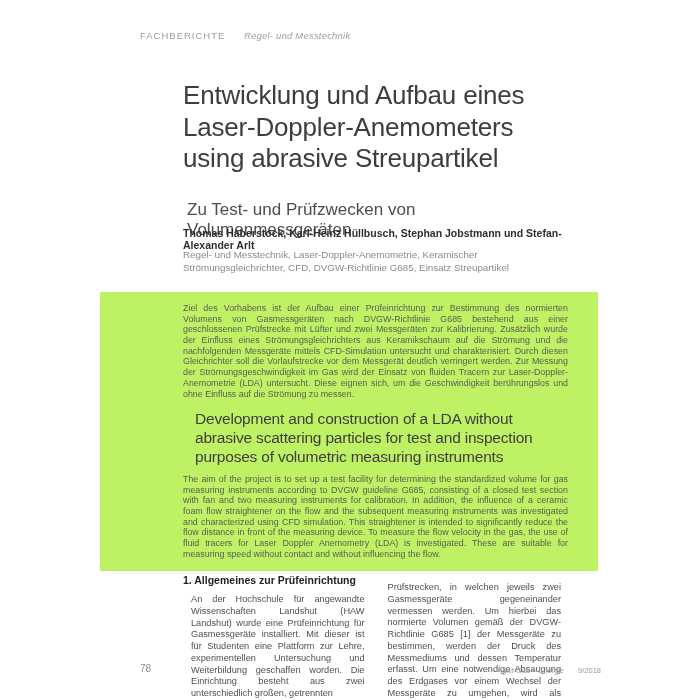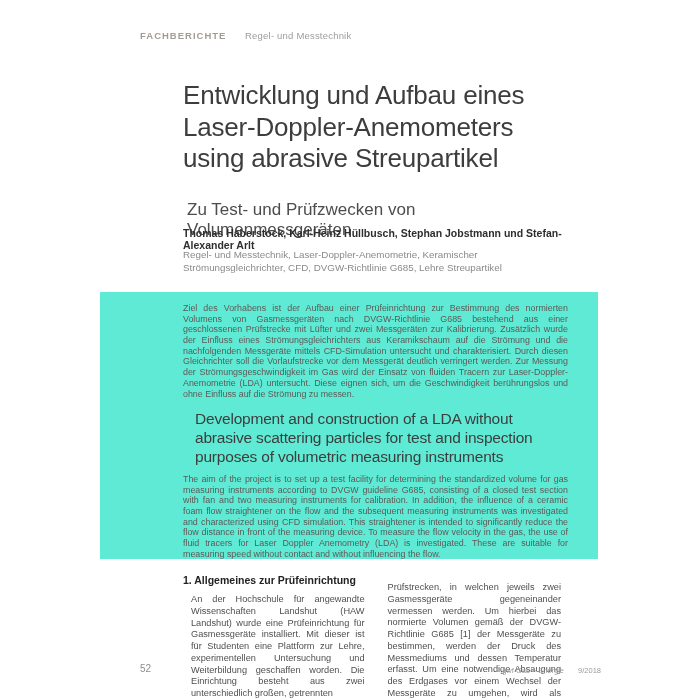--- a/index.html
+++ b/index.html
@@ -17,7 +17,7 @@
     font-size:9.5px;
   }
   .rubric{
-    font-weight:700;
+    font-weight:400;
     letter-spacing:1px;
     color:#a39c96;
   }

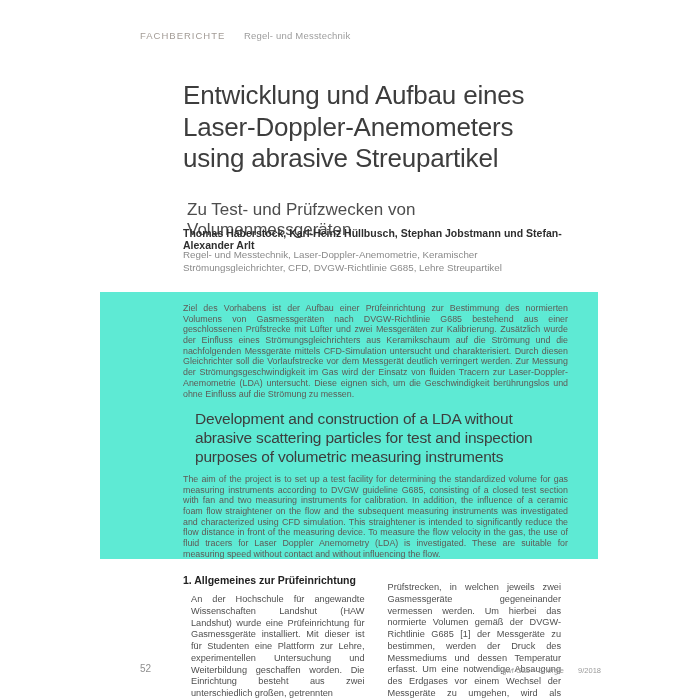--- a/index.html
+++ b/index.html
@@ -25,6 +25,7 @@
     margin-left:16px;
     color:#9d9d9d;
     letter-spacing:.2px;
+    font-style:italic;
   }
   
   .title-de{

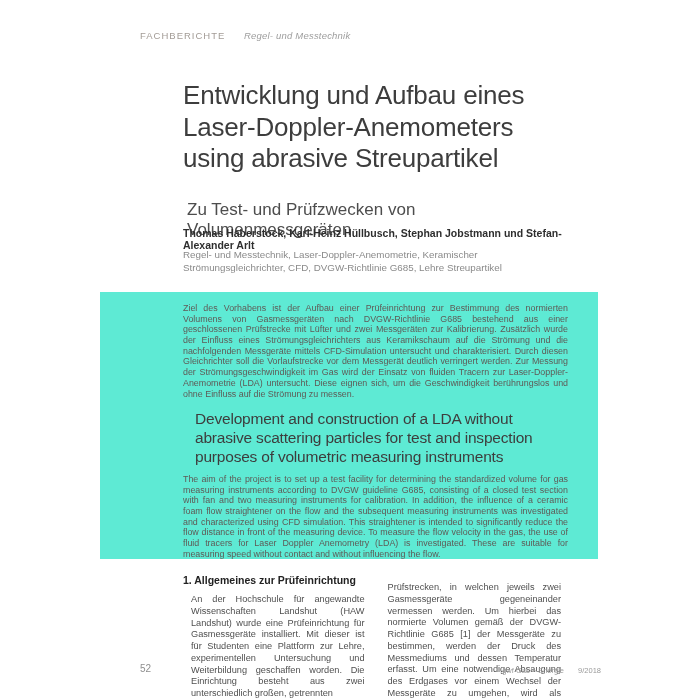--- a/index.html
+++ b/index.html
@@ -116,7 +116,7 @@
 
   <div class="authors">Thomas Haberstock, Karl-Heinz Hüllbusch, Stephan Jobstmann und Stefan-Alexander Arlt</div>
 
-  <div class="keywords">Regel- und Messtechnik, Laser-Doppler-Anemometrie, Keramischer Strömungsgleichrichter, CFD, DVGW-Richtlinie G685, Lehre Streupartikel</div>
+  <div class="keywords">Regel- und Messtechnik, Laser-Doppler-Anemometrie, Keramischer Strömungsgleichrichter, CFD, DVGW-Richtlinie G685, Einsatz Streupartikel</div>
 
   <div class="abstract-box">
     <p class="abstract-de" lang="de">Ziel des Vorhabens ist der Aufbau einer Prüfeinrichtung zur Bestimmung des normierten Volumens von Gasmessgeräten nach DVGW-Richtlinie G685 bestehend aus einer geschlossenen Prüfstrecke mit Lüfter und zwei Messgeräten zur Kalibrierung. Zusätzlich wurde der Einfluss eines Strömungsgleichrichters aus Keramikschaum auf die Strömung und die nachfolgenden Messgeräte mittels CFD-Simulation untersucht und charakterisiert. Durch diesen Gleichrichter soll die Vorlaufstrecke vor dem Messgerät deutlich verringert werden. Zur Messung der Strömungsgeschwindigkeit im Gas wird der Einsatz von fluiden Tracern zur Laser-Doppler-Anemometrie (LDA) untersucht. Diese eignen sich, um die Geschwindigkeit berührungslos und ohne Einfluss auf die Strömung zu messen.</p>

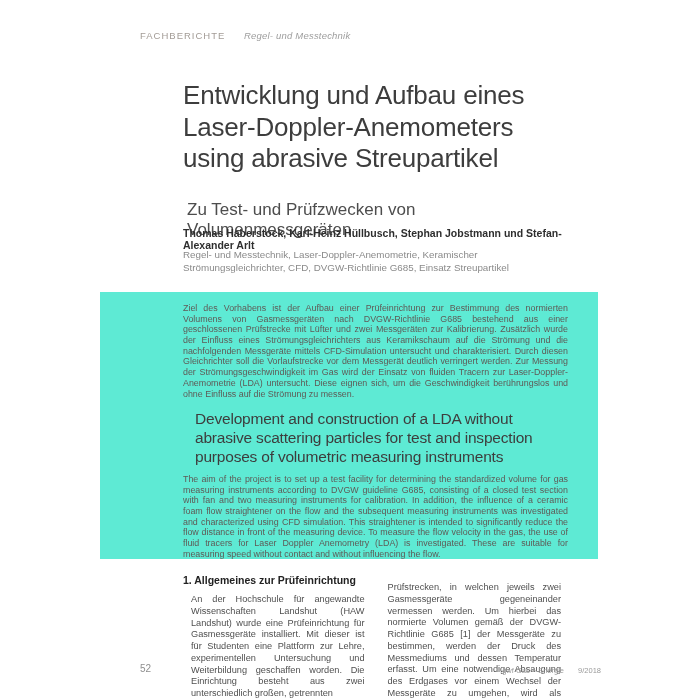--- a/index.html
+++ b/index.html
@@ -55,8 +55,8 @@
   .abstract-box{
     position:absolute;top:292px;left:100px;width:498px;
     box-sizing:border-box;
-    padding:11px 30px 0 83px;
-    background:#5eead4;
+    padding:11px 30px 12px 83px;
+    background:#bef264;
   }
   .abstract-box p{
     margin:0;

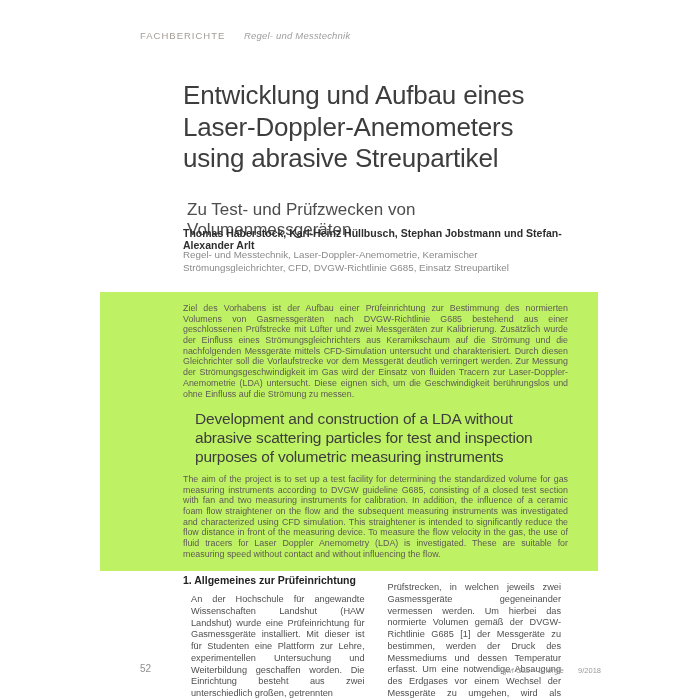--- a/index.html
+++ b/index.html
@@ -134,7 +134,7 @@
     </div>
   </div>
 
-  <span class="pagenum">52</span>
+  <span class="pagenum">78</span>
 
   <span class="journal-info"><span>gwf Gas + Energie</span><span class="issue">9/2018</span></span>
 

